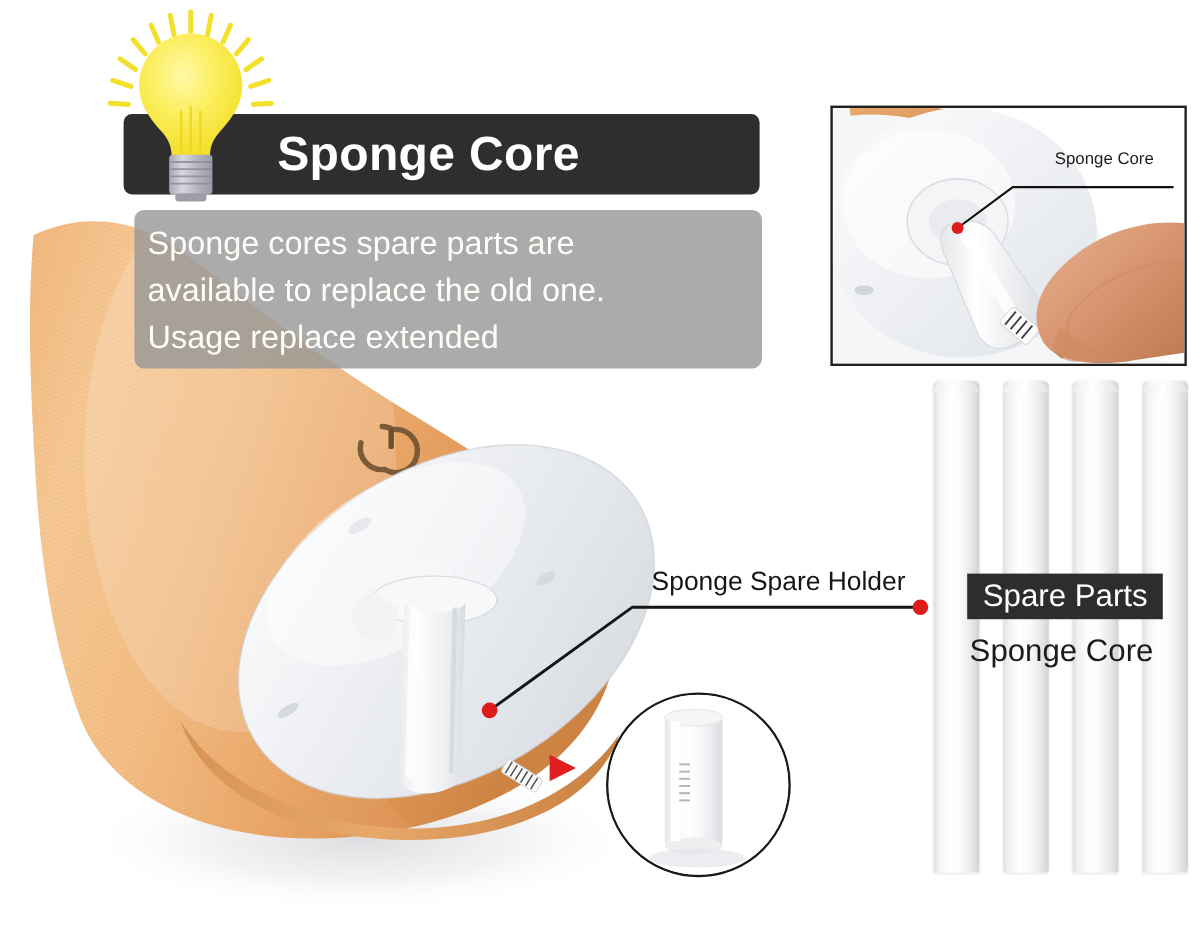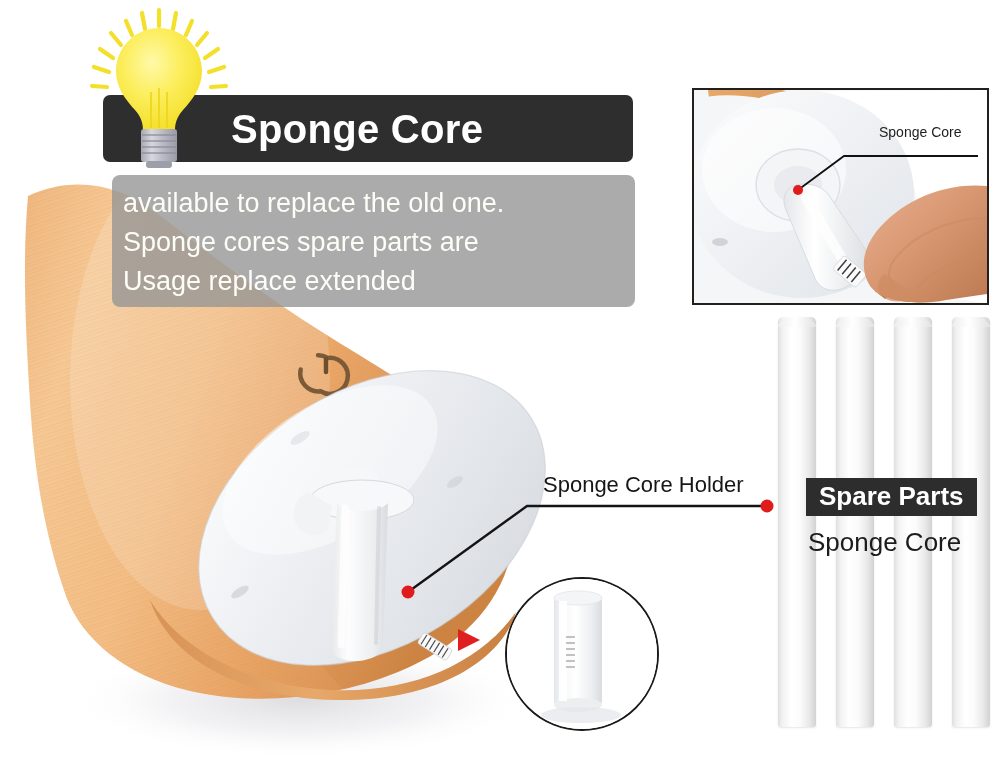--- a/index.html
+++ b/index.html
@@ -368,8 +368,8 @@
   </div>
 
   <div class="desc-box">
+    <div class="desc-line">Sponge cores spare parts are</div>
     <div class="desc-line">available to replace the old one.</div>
-    <div class="desc-line">Sponge cores spare parts are</div>
     <div class="desc-line">Usage replace extended</div>
   </div>
 

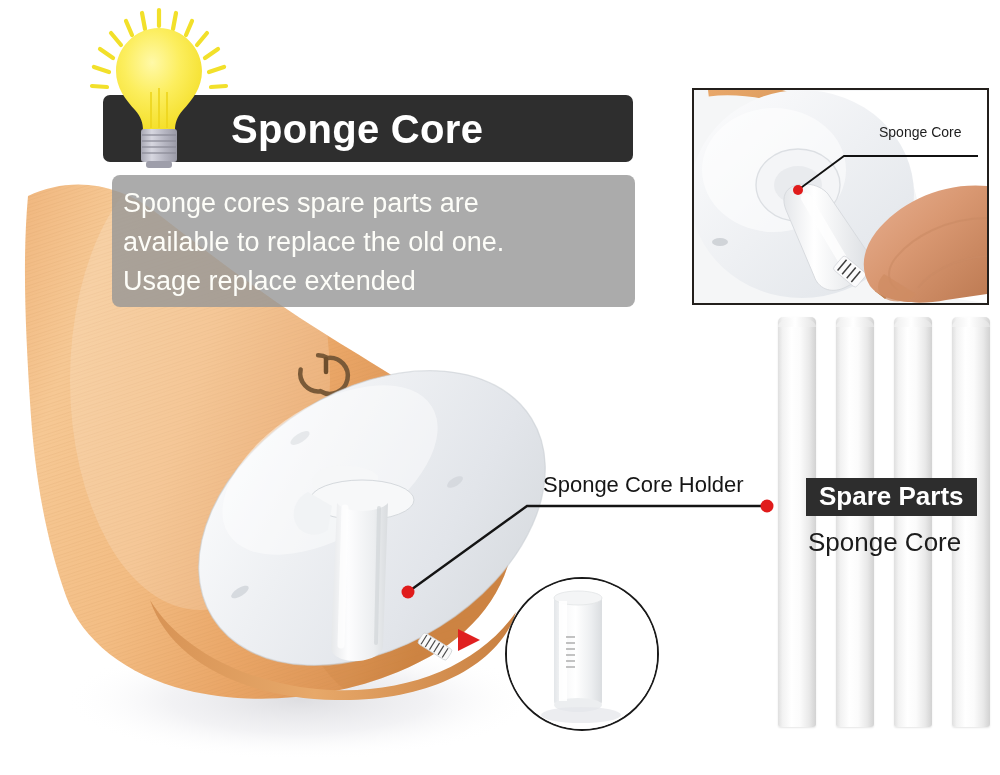--- a/index.html
+++ b/index.html
@@ -436,7 +436,7 @@
     <div class="inset-label">Sponge Core</div>
   </div>
 
-  <div class="holder-label">Sponge Core Holder</div>
+  <div class="holder-label">Sponge Spare Holder</div>
 
   <div class="circle-inset">
     <svg width="150" height="150" viewBox="0 0 150 150" xmlns="http://www.w3.org/2000/svg">

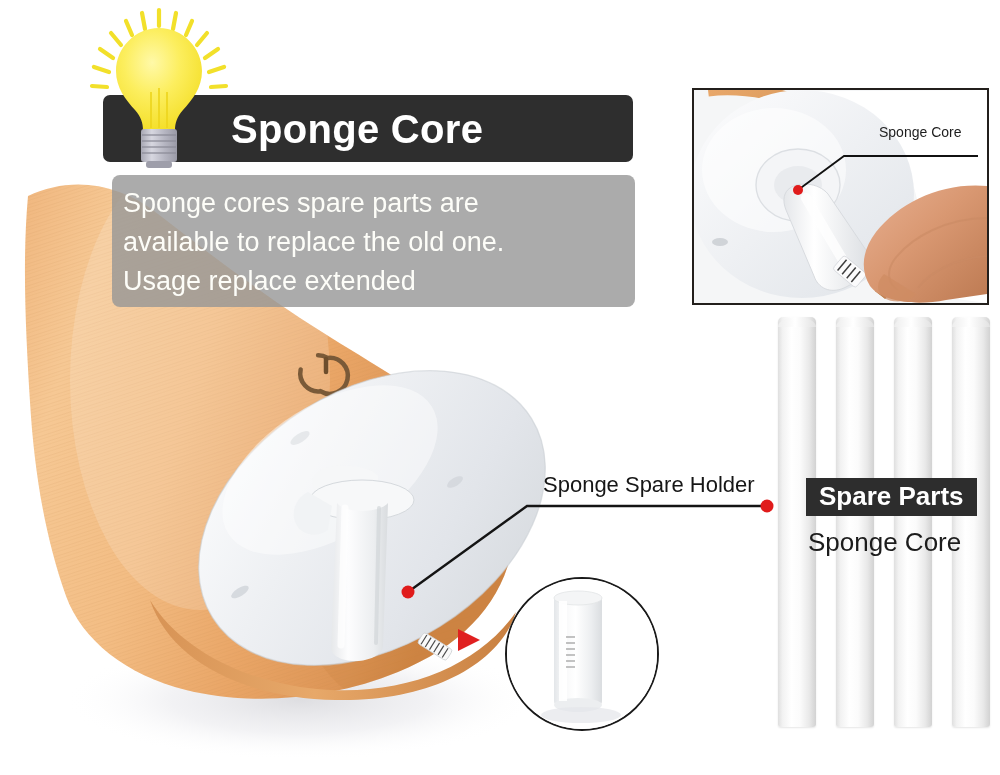--- a/index.html
+++ b/index.html
@@ -170,7 +170,7 @@
     background: #2d2d2d;
     color: #ffffff;
     font-size: 26px;
-    font-weight: bold;
+    font-weight: normal;
     padding: 5px 13px 7px 13px;
     z-index: 7;
     line-height: 1;

